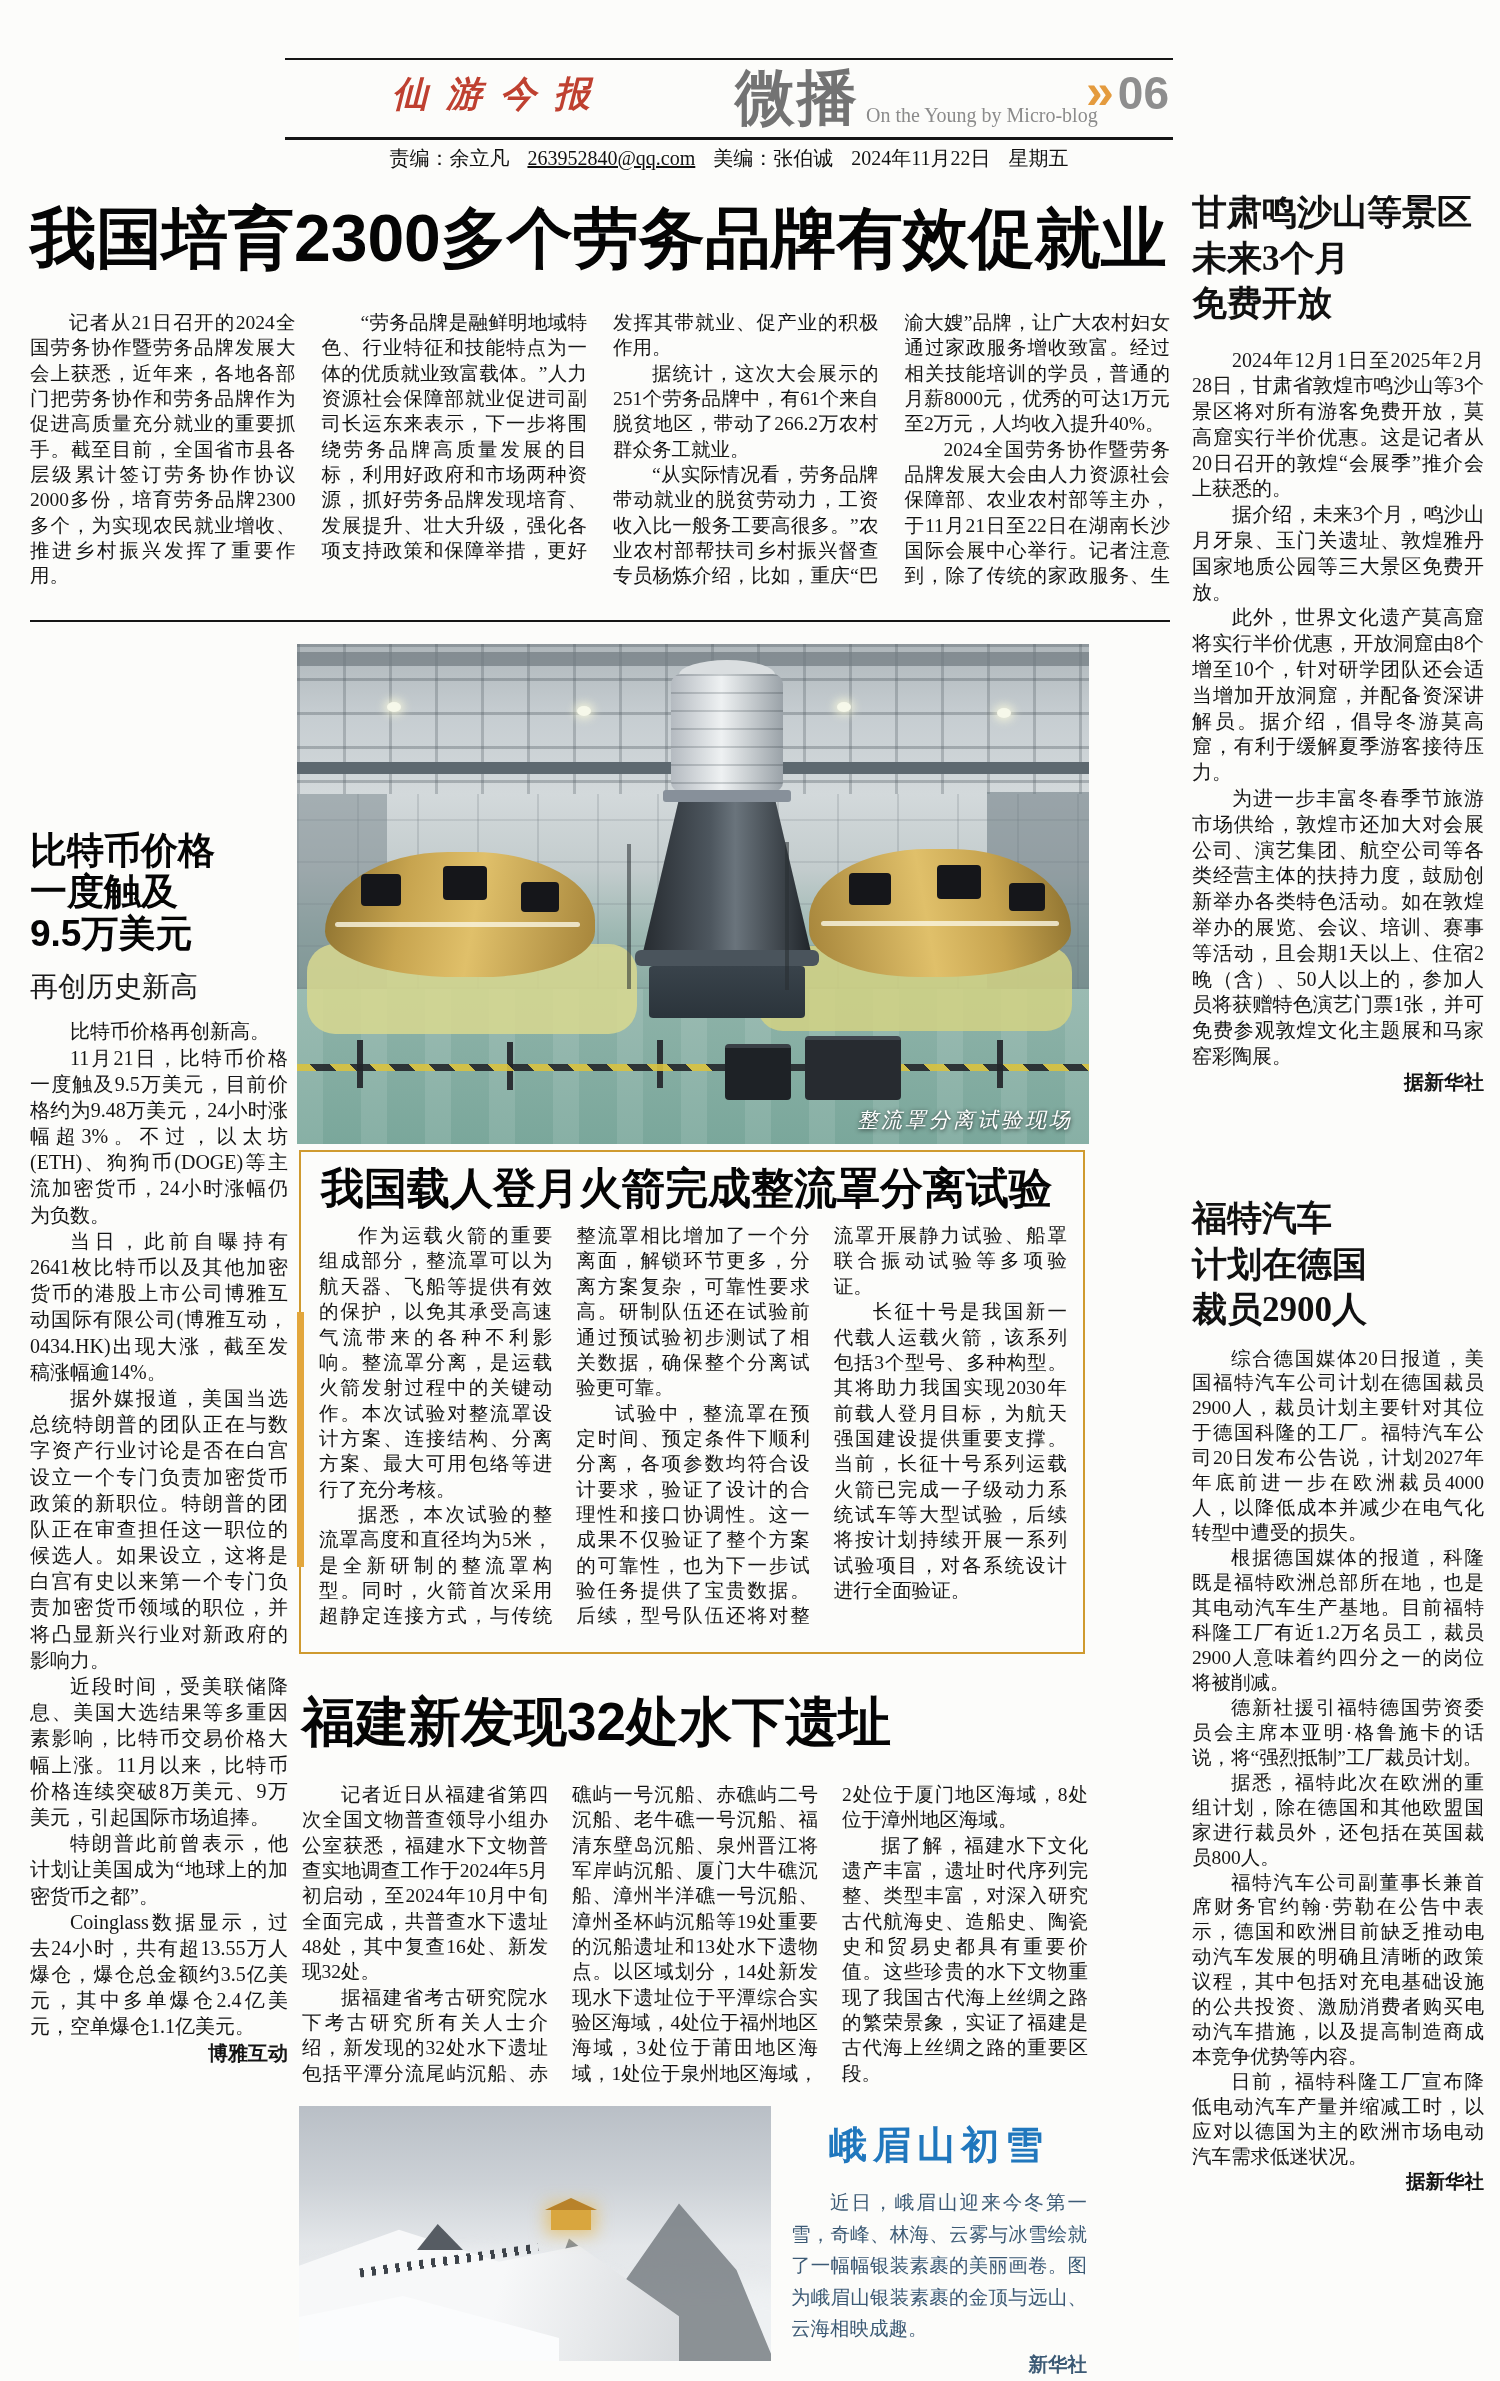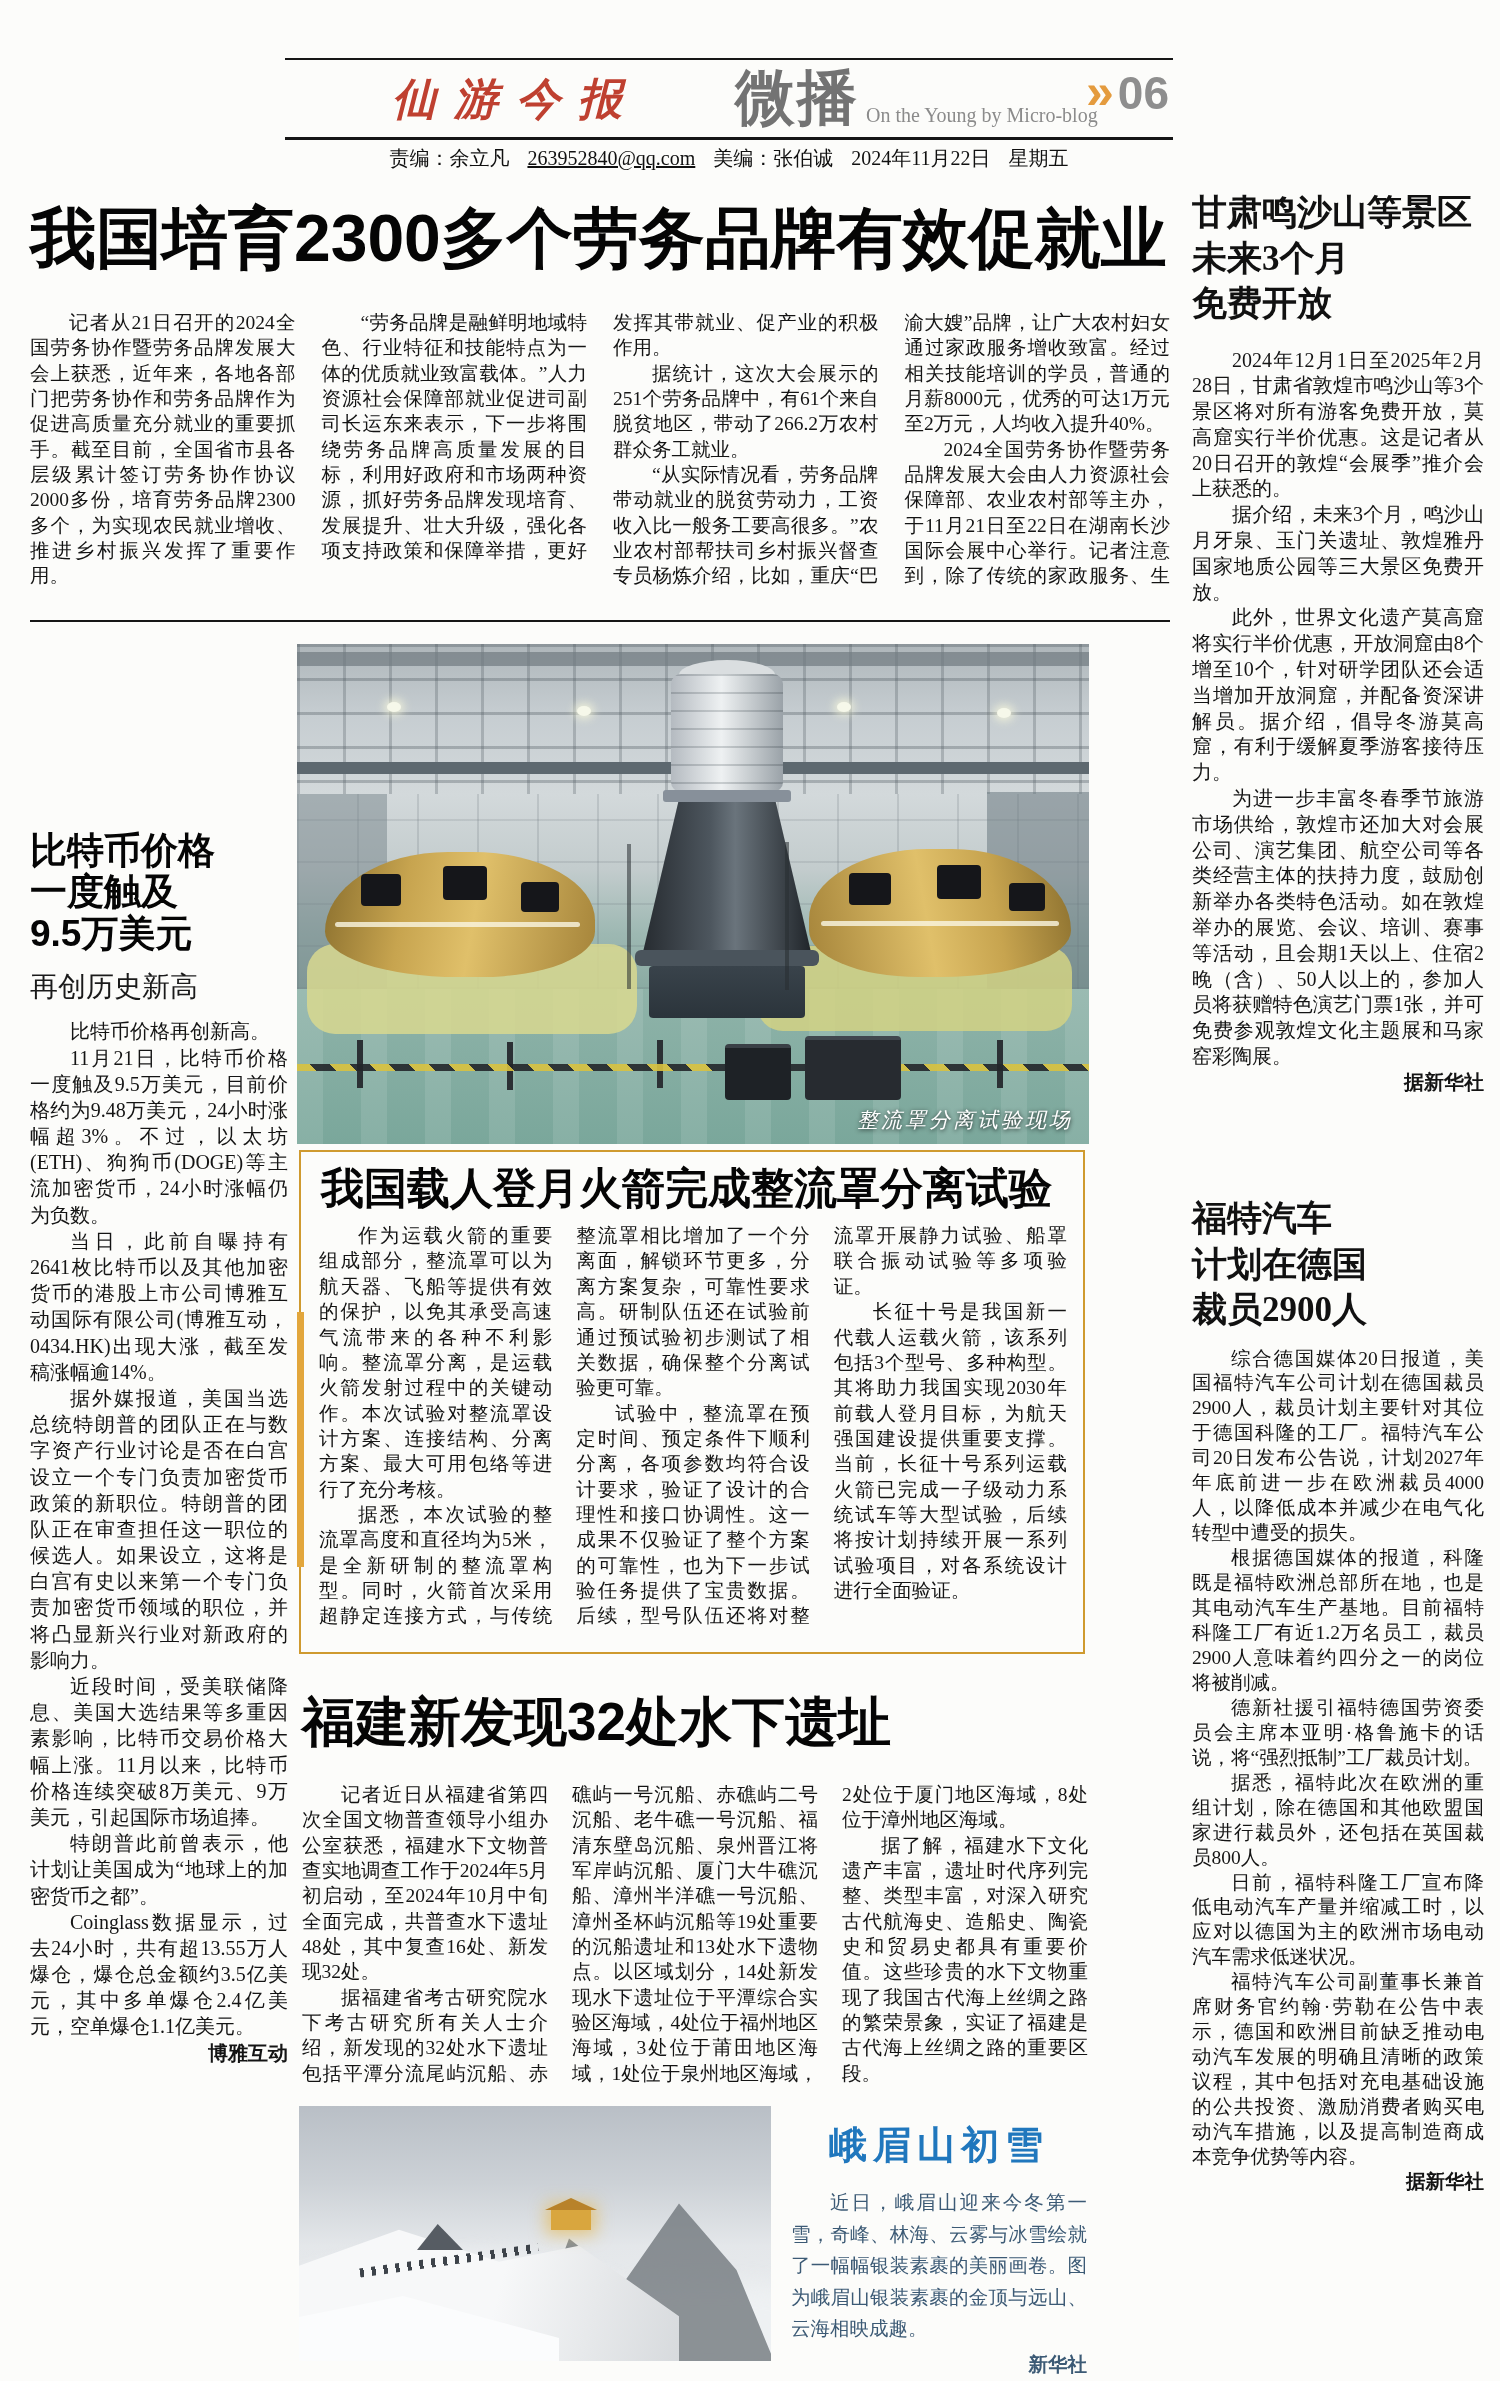--- a/index.html
+++ b/index.html
@@ -9,7 +9,7 @@
   .sans{font-family:"Liberation Sans","DejaVu Sans",sans-serif;}
   .rule{background:#161616;}
   
-  .paper-name{font-size:44px;font-weight:700;font-style:italic;color:#bf4030;letter-spacing:18px;}
+  .paper-name{font-size:36px;font-weight:700;font-style:italic;color:#bf4030;letter-spacing:18px;}
   .section-title{font-size:60px;font-weight:900;color:#737373;letter-spacing:2px;}
   .tagline{font-size:20px;color:#8b8b8b;}
   .pg-chev{font-size:50px;font-weight:900;color:#e49b3e;line-height:1;}

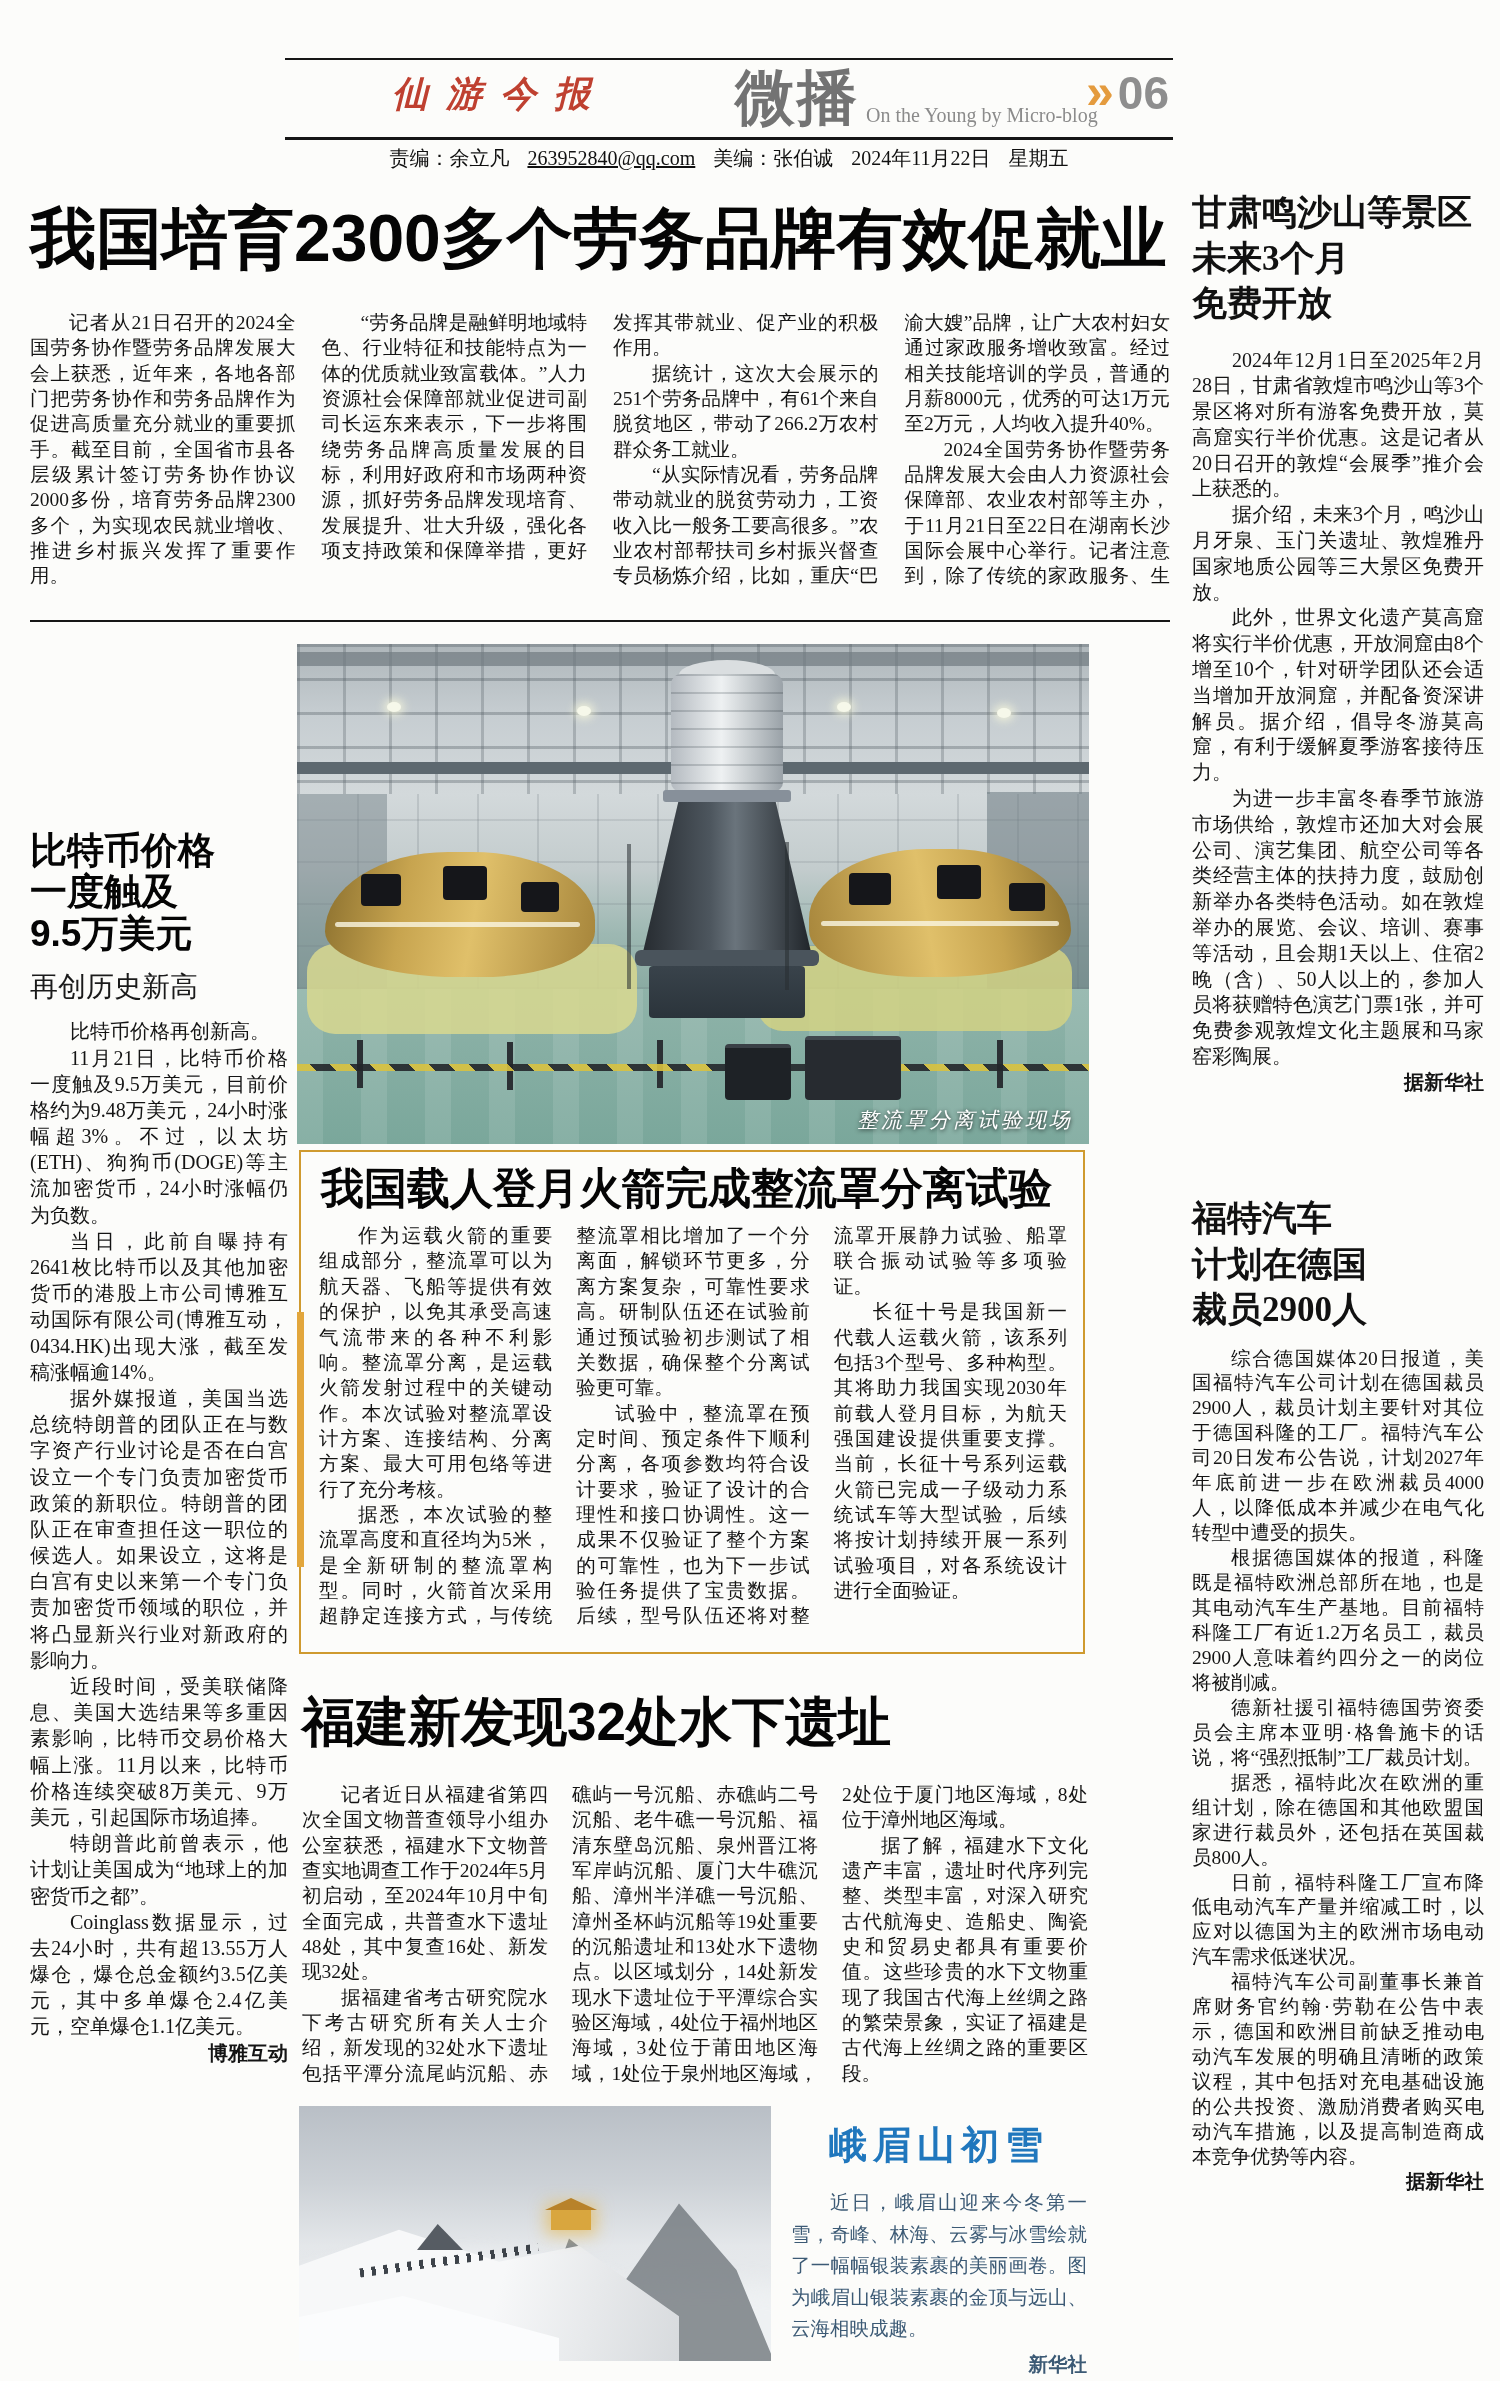--- a/index.html
+++ b/index.html
@@ -190,8 +190,8 @@
       <p>根据德国媒体的报道，科隆既是福特欧洲总部所在地，也是其电动汽车生产基地。目前福特科隆工厂有近1.2万名员工，裁员2900人意味着约四分之一的岗位将被削减。</p>
       <p>德新社援引福特德国劳资委员会主席本亚明·格鲁施卡的话说，将“强烈抵制”工厂裁员计划。</p>
       <p>据悉，福特此次在欧洲的重组计划，除在德国和其他欧盟国家进行裁员外，还包括在英国裁员800人。</p>
+      <p>福特汽车公司副董事长兼首席财务官约翰·劳勒在公告中表示，德国和欧洲目前缺乏推动电动汽车发展的明确且清晰的政策议程，其中包括对充电基础设施的公共投资、激励消费者购买电动汽车措施，以及提高制造商成本竞争优势等内容。</p>
       <p>日前，福特科隆工厂宣布降低电动汽车产量并缩减工时，以应对以德国为主的欧洲市场电动汽车需求低迷状况。</p>
-      <p>福特汽车公司副董事长兼首席财务官约翰·劳勒在公告中表示，德国和欧洲目前缺乏推动电动汽车发展的明确且清晰的政策议程，其中包括对充电基础设施的公共投资、激励消费者购买电动汽车措施，以及提高制造商成本竞争优势等内容。</p>
       <p class="source">据新华社</p>
     </div>
   </div>

